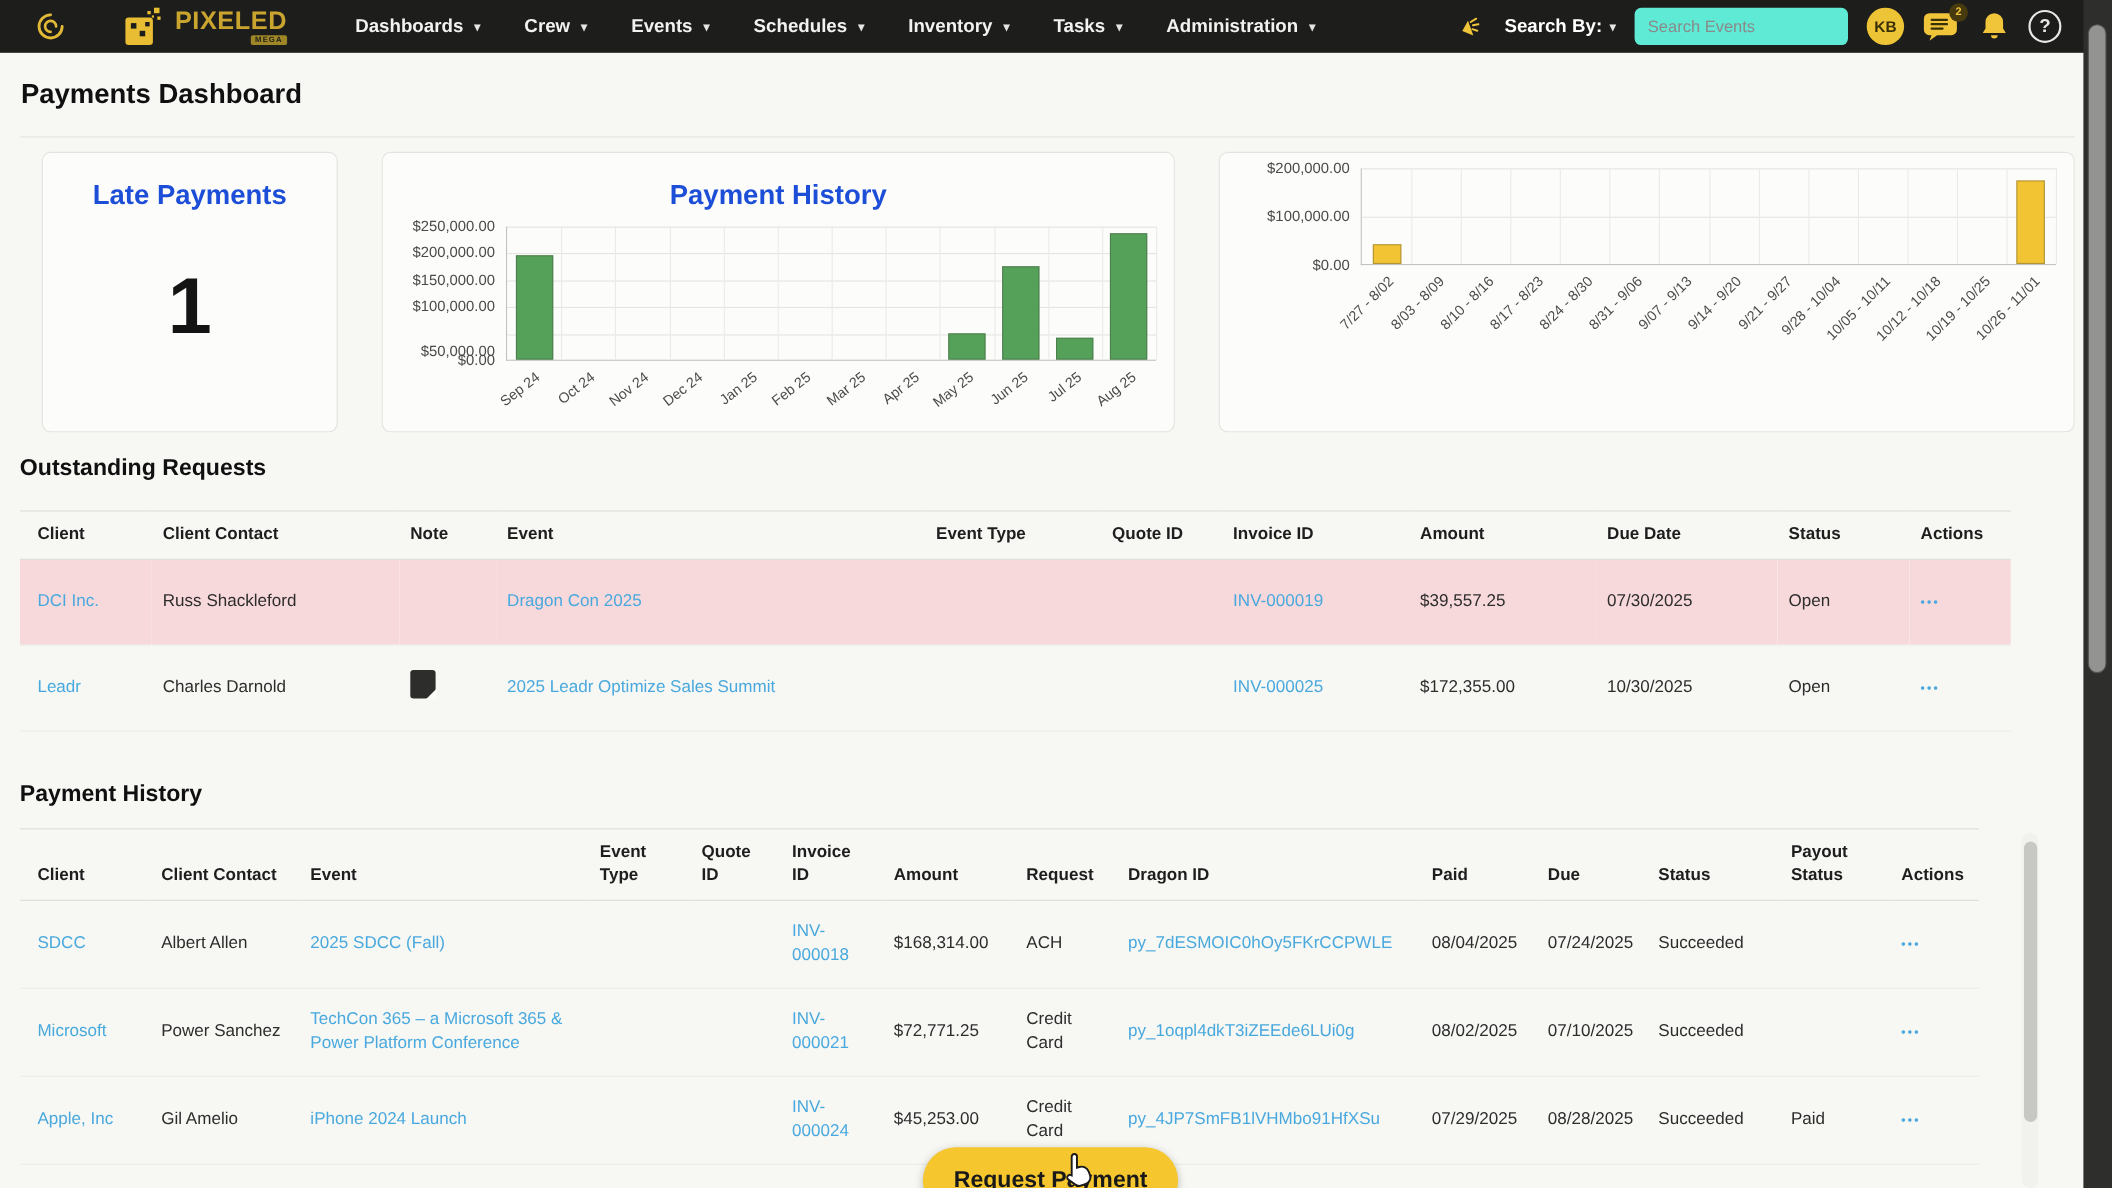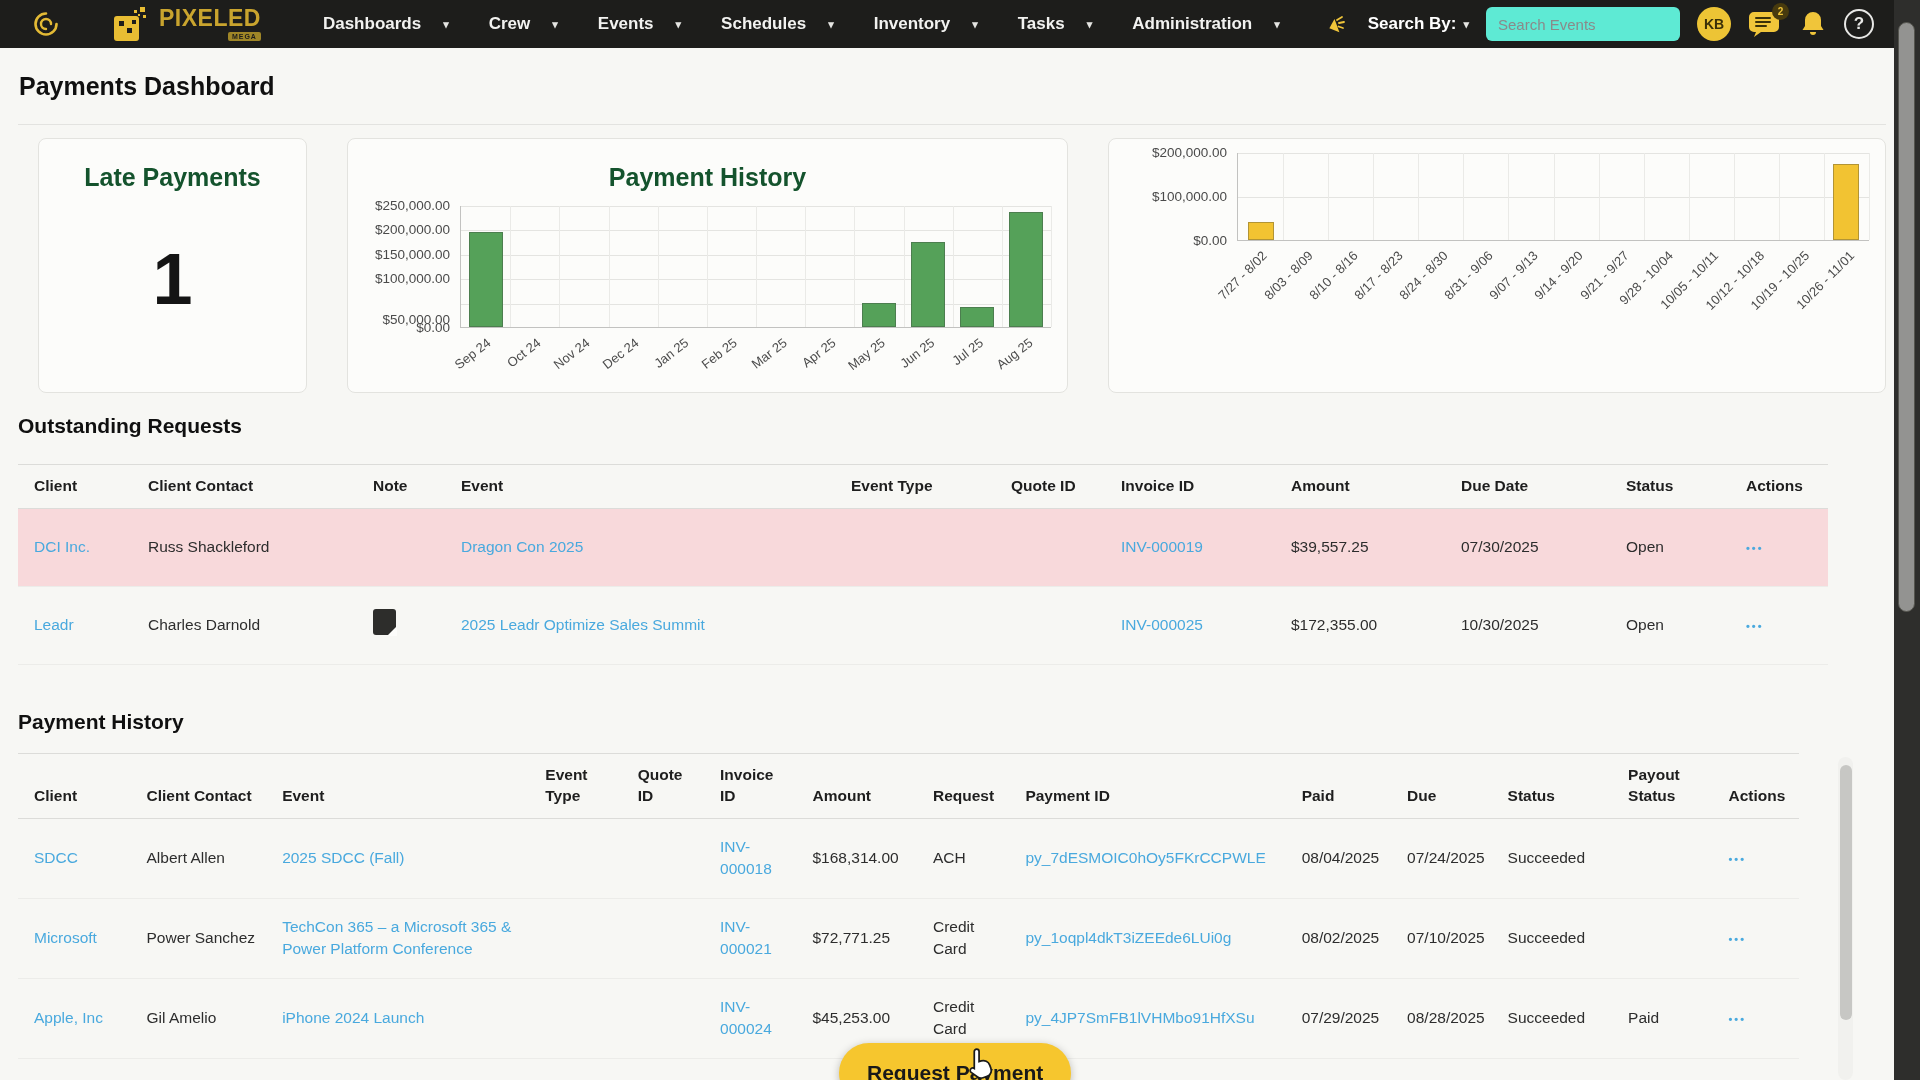--- a/index.html
+++ b/index.html
@@ -17,7 +17,7 @@
               font-weight:bold; letter-spacing:1px; padding:1px 4px; border-radius:2px; }
   .nav-menu { display:flex; margin-left:62px; gap:40px; list-style:none; }
   .nav-menu li { color:#f2f2f0; font-size:17px; font-weight:bold; display:flex; align-items:center;
-                 gap:22px; cursor:default; white-space:nowrap; }
+                 gap:10px; cursor:default; white-space:nowrap; }
   .caret { font-size:11px; color:#e5e5e2; }
   .nav-right { margin-left:auto; display:flex; align-items:center; gap:17px; margin-right:46px; }
   .searchby { color:#fff; font-size:17px; font-weight:bold; display:flex; align-items:center; gap:7px; }

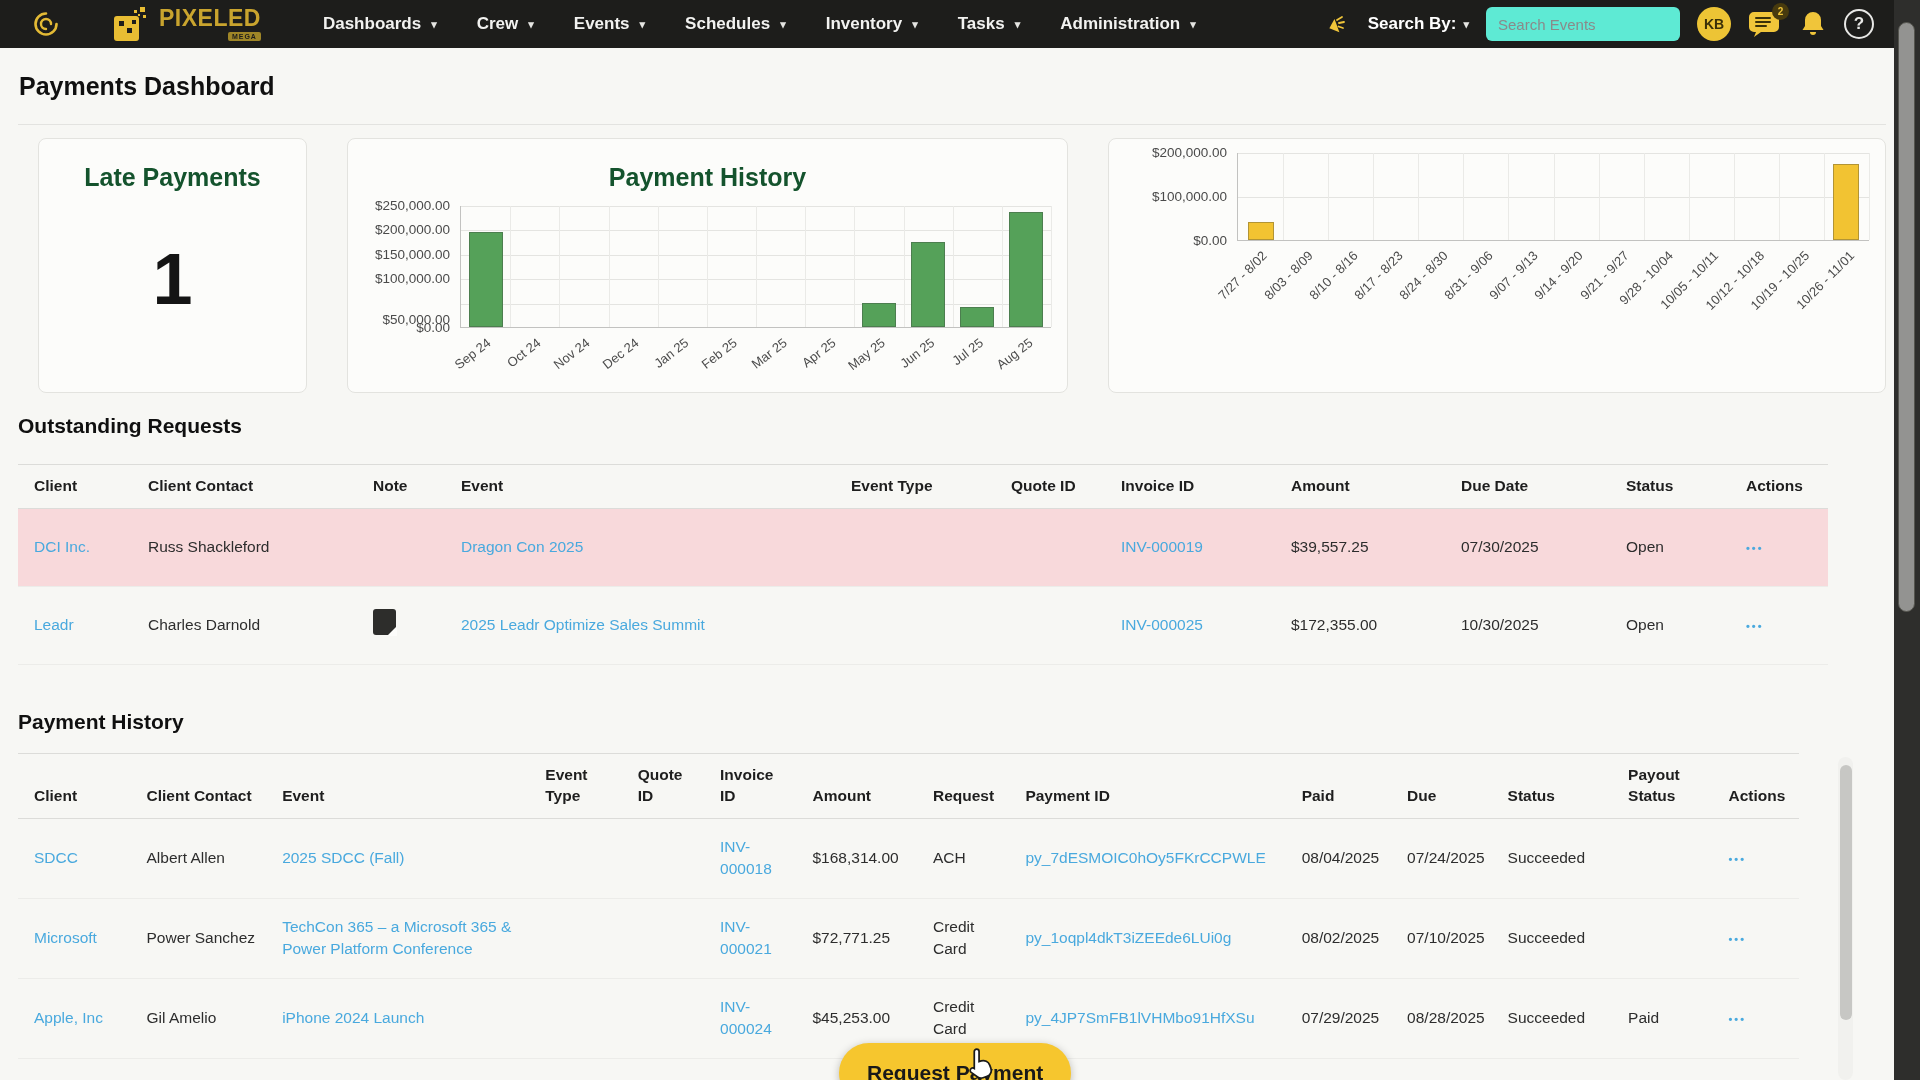--- a/index.html
+++ b/index.html
@@ -48,7 +48,7 @@
   #card-late { left:38px; top:90px; width:269px; height:255px; text-align:center; }
   #card-ph   { left:347px; top:90px; width:721px; height:255px; }
   #card-opr  { left:1108px; top:90px; width:778px; height:255px; }
-  .card-title { margin-top:24px; font-size:25px; font-weight:bold; color:#14532d; text-align:center; }
+  .card-title { margin-top:24px; font-size:25px; font-weight:bold; color:#1d4ed8; text-align:center; }
   .big-value { margin-top:46px; font-size:72px; font-weight:bold; color:#141414; }
 
   .chart-body { display:flex; margin:14px 16px 0 16px; }

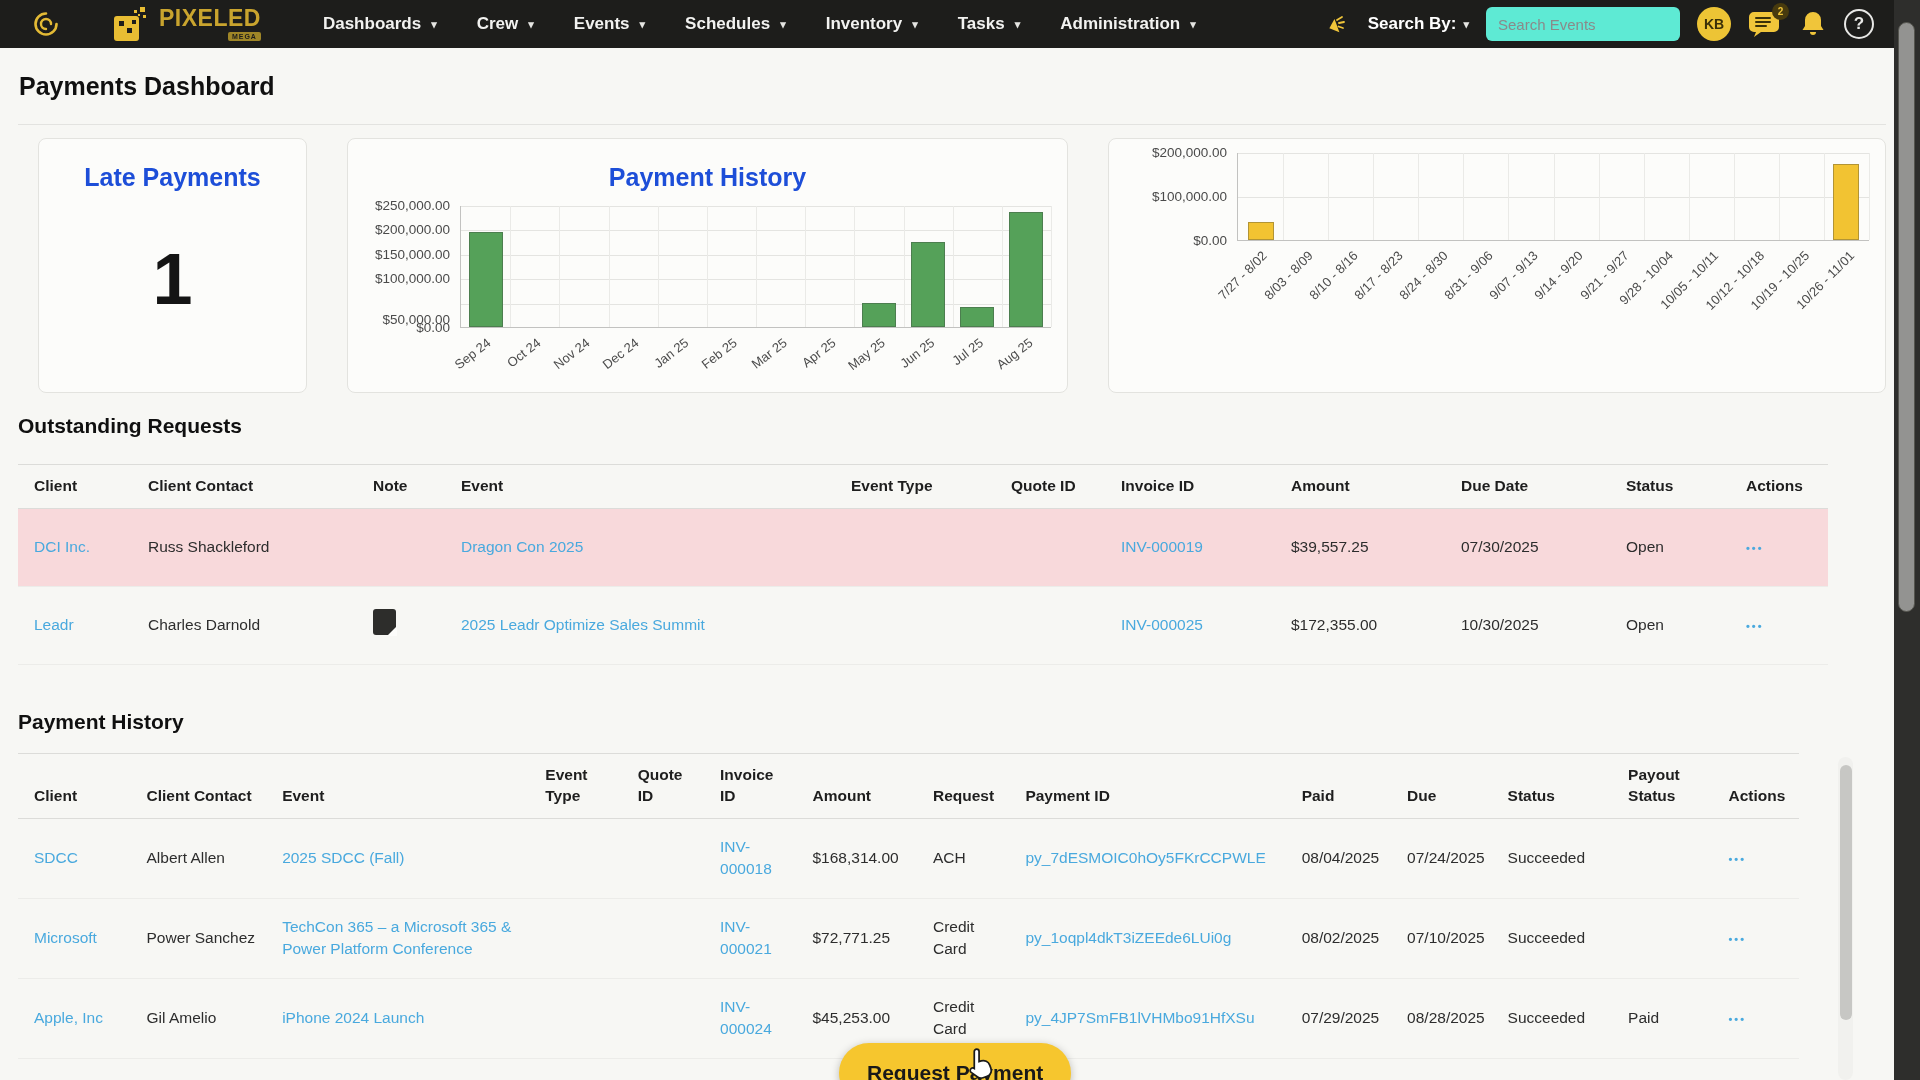--- a/index.html
+++ b/index.html
@@ -434,7 +434,7 @@
           <th>Invoice ID</th>
           <th>Amount</th>
           <th>Request</th>
-          <th>Payment ID</th>
+          <th>Dragon ID</th>
           <th>Paid</th>
           <th>Due</th>
           <th>Status</th>

